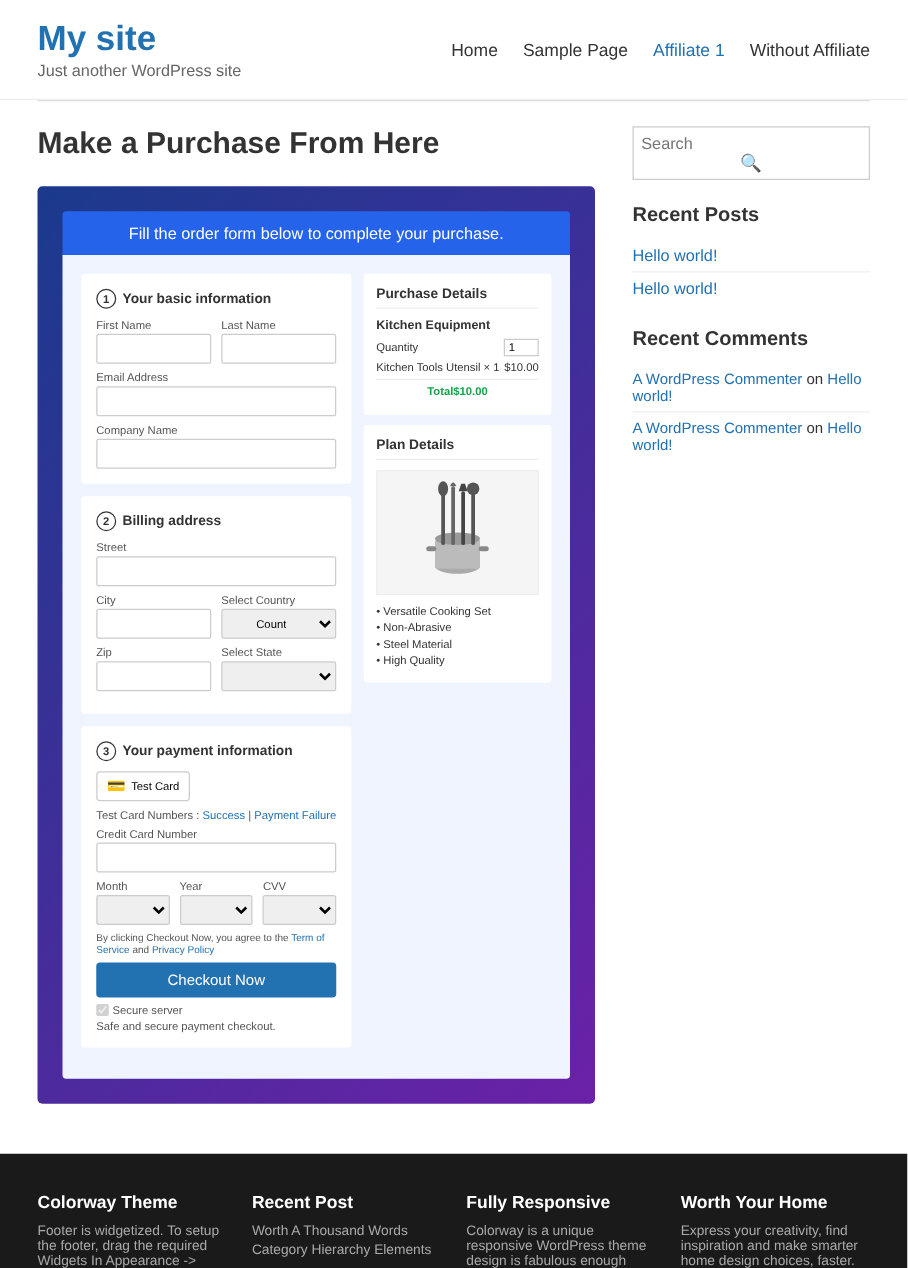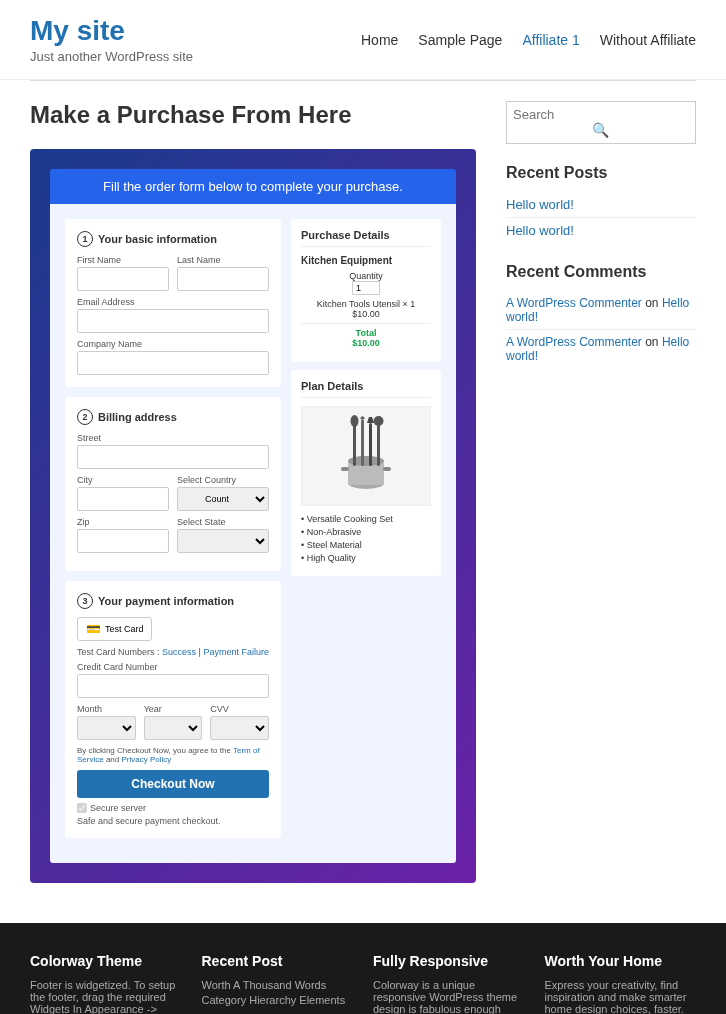--- a/index.html
+++ b/index.html
@@ -54,7 +54,7 @@
     .purchase-details { background: white; padding: 10px; border-radius: 3px; margin-bottom: 8px; font-size: 10px; }
     .purchase-details h4 { font-size: 11px; font-weight: bold; border-bottom: 1px solid #eee; padding-bottom: 5px; margin-bottom: 8px; }
     .purchase-section-title { font-size: 10px; font-weight: bold; margin-bottom: 5px; }
-    .detail-row { display: flex; justify-content: space-between; align-items: center; margin-bottom: 4px; font-size: 9px; flex-direction: column; }
+    .detail-row { display: flex; justify-content: space-between; align-items: center; margin-bottom: 4px; font-size: 9px; }
     .detail-row.total { border-top: 1px solid #eee; padding-top: 4px; font-weight: bold; color: #16a34a; }
     .qty-input { width: 28px; border: 1px solid #ccc; text-align: center; font-size: 9px; padding: 1px; }
 

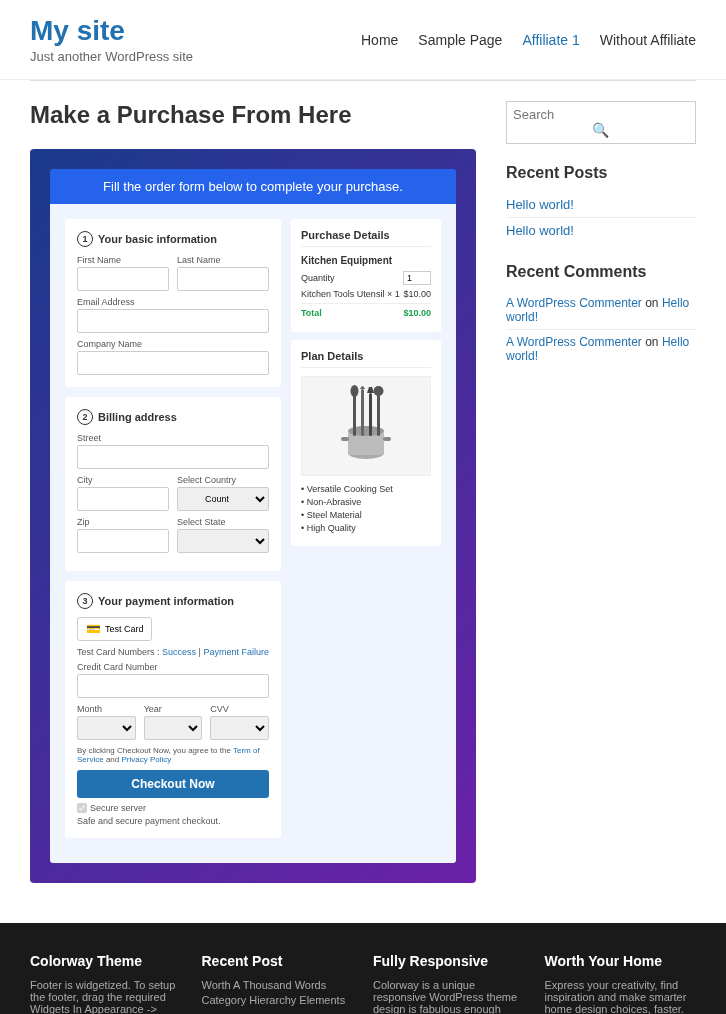--- a/index.html
+++ b/index.html
@@ -55,7 +55,7 @@
     .purchase-details h4 { font-size: 11px; font-weight: bold; border-bottom: 1px solid #eee; padding-bottom: 5px; margin-bottom: 8px; }
     .purchase-section-title { font-size: 10px; font-weight: bold; margin-bottom: 5px; }
     .detail-row { display: flex; justify-content: space-between; align-items: center; margin-bottom: 4px; font-size: 9px; }
-    .detail-row.total { border-top: 1px solid #eee; padding-top: 4px; font-weight: bold; color: #16a34a; }
+    .detail-row.total { border-top: 1px solid #eee; padding-top: 4px; font-weight: bold; color: #16a34a; justify-content: center; }
     .qty-input { width: 28px; border: 1px solid #ccc; text-align: center; font-size: 9px; padding: 1px; }
 
     .plan-details { background: white; padding: 10px; border-radius: 3px; font-size: 10px; }

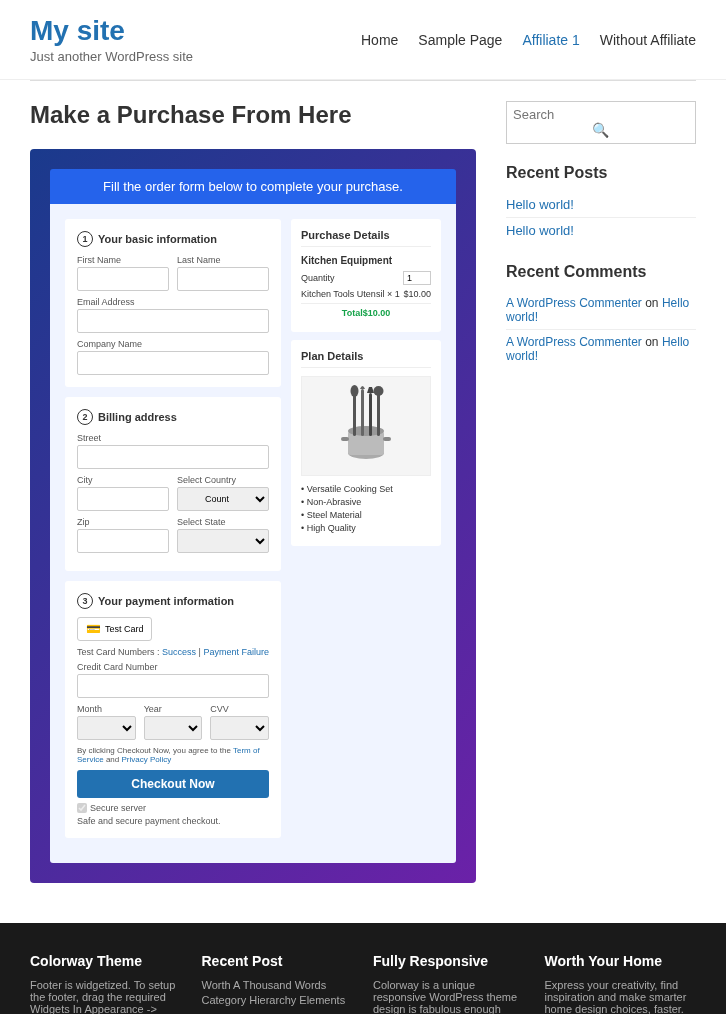--- a/index.html
+++ b/index.html
@@ -43,7 +43,7 @@
     .card-icon { font-size: 12px; }
     .test-card-note { font-size: 9px; color: #555; margin-bottom: 5px; }
     .test-card-note a { color: #2271b1; text-decoration: none; }
-    .checkout-btn { background: #2271b1; color: white; border: none; padding: 7px 15px; border-radius: 3px; font-size: 12px; font-weight: bold; cursor: pointer; width: 100%; margin-top: 6px; }
+    .checkout-btn { background: #2271b1; color: white; border: none; padding: 7px 15px; border-radius: 3px; font-size: 12px; font-weight: normal; cursor: pointer; width: 100%; margin-top: 6px; }
     .secure-badge { font-size: 9px; color: #555; margin-top: 5px; display: flex; align-items: center; gap: 3px; }
     .secure-text { font-size: 9px; color: #555; margin-top: 3px; }
     .agree-text { font-size: 8px; color: #555; margin-top: 5px; }

